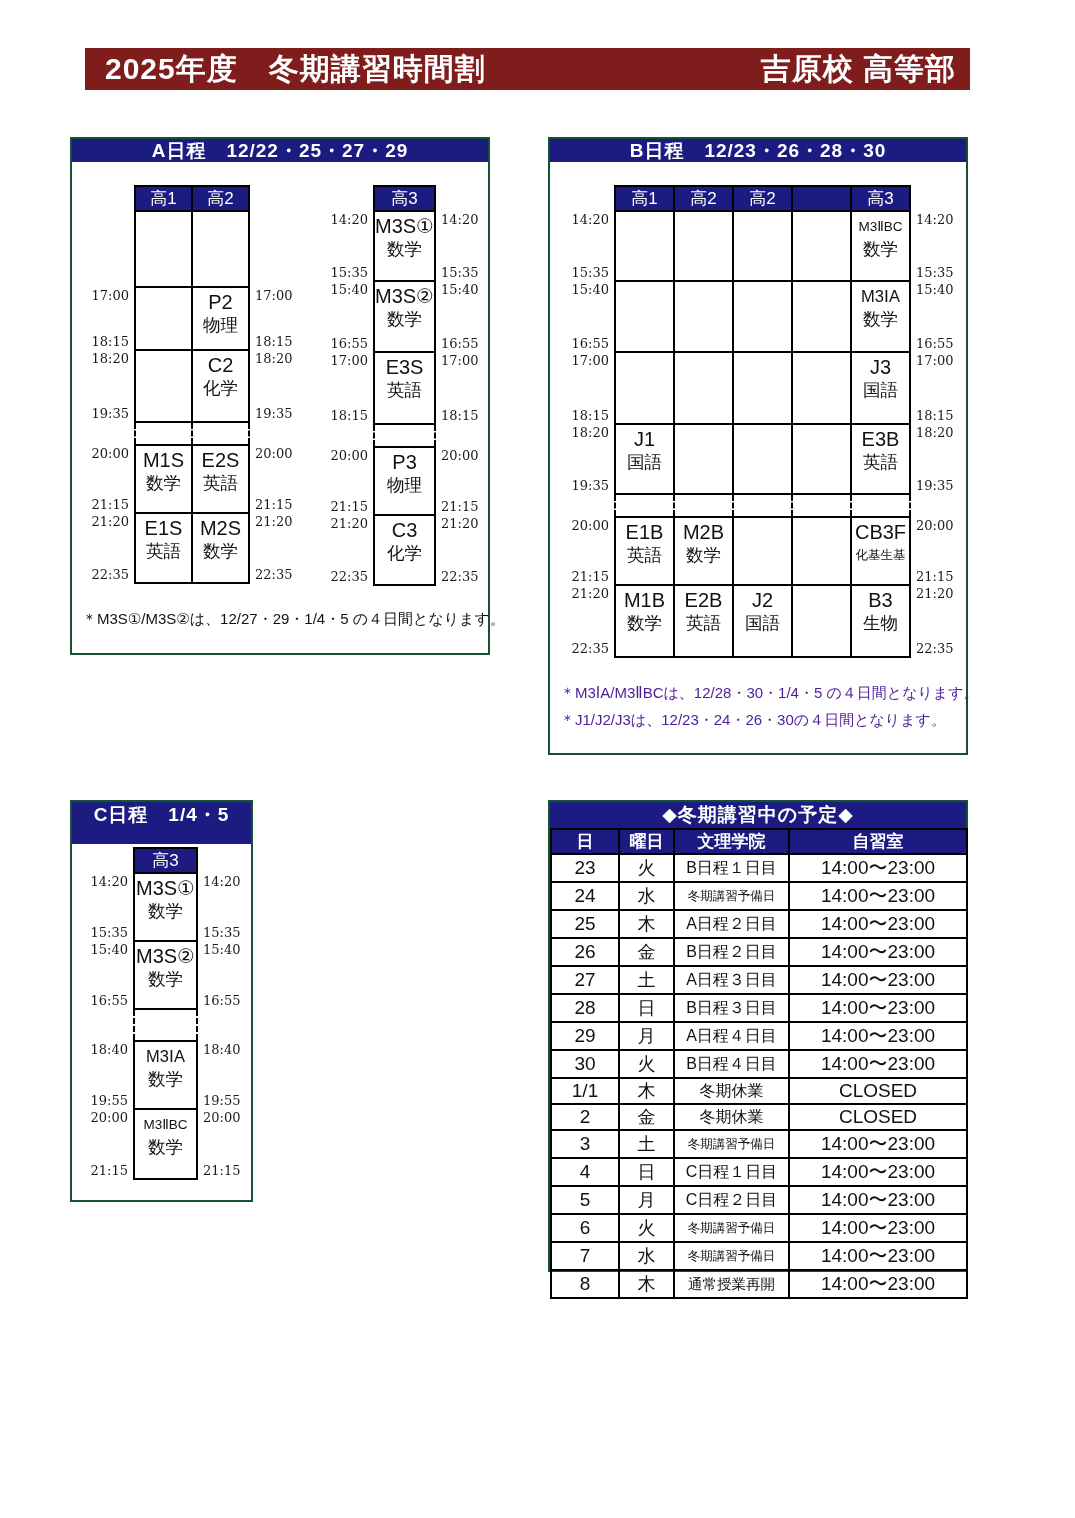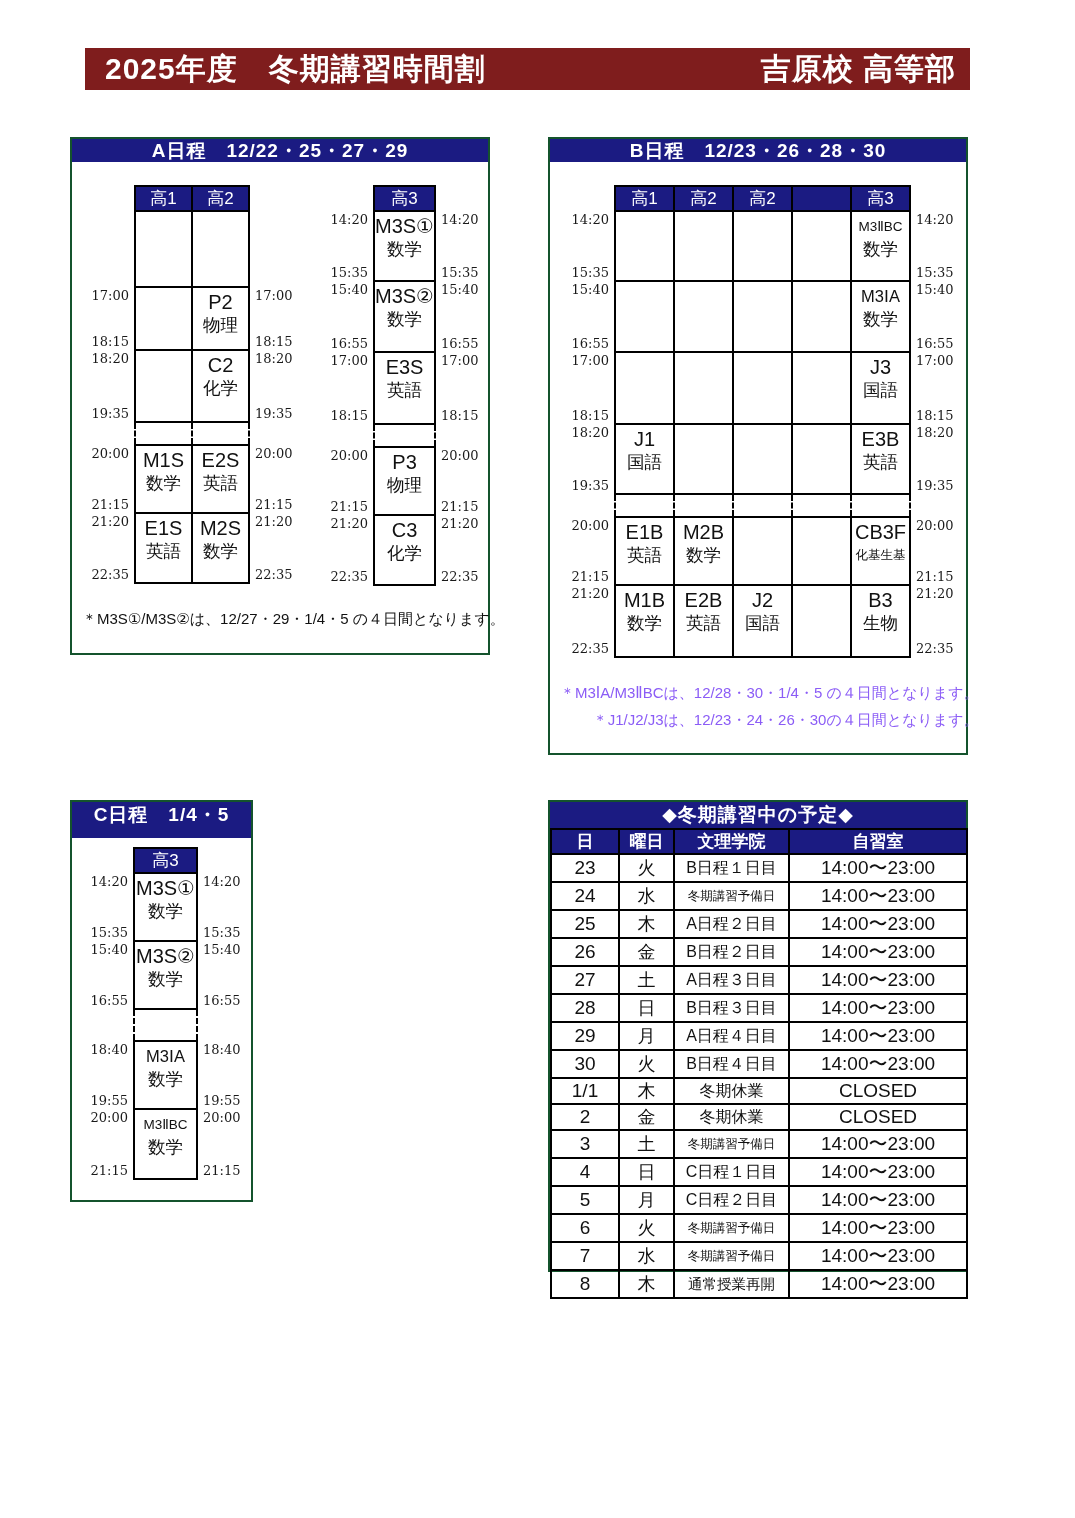--- a/index.html
+++ b/index.html
@@ -37,7 +37,7 @@
   .code.md{font-size:16.5px;line-height:23px;padding-top:3px;}
   .subj.sm{font-size:12.5px;}
   .note{position:absolute;font-size:15px;color:#111;white-space:nowrap;}
-  .noteblock{position:absolute;font-size:15px;line-height:27px;color:#8b5cf6;white-space:nowrap;text-align:right;}
+  .noteblock{position:absolute;font-size:15px;line-height:27px;color:#4c1d95;white-space:nowrap;}
   
   .st{border-collapse:collapse;table-layout:fixed;width:416px;margin:0;}
   .st td{border:2px solid #000;text-align:center;padding:0;box-sizing:border-box;}

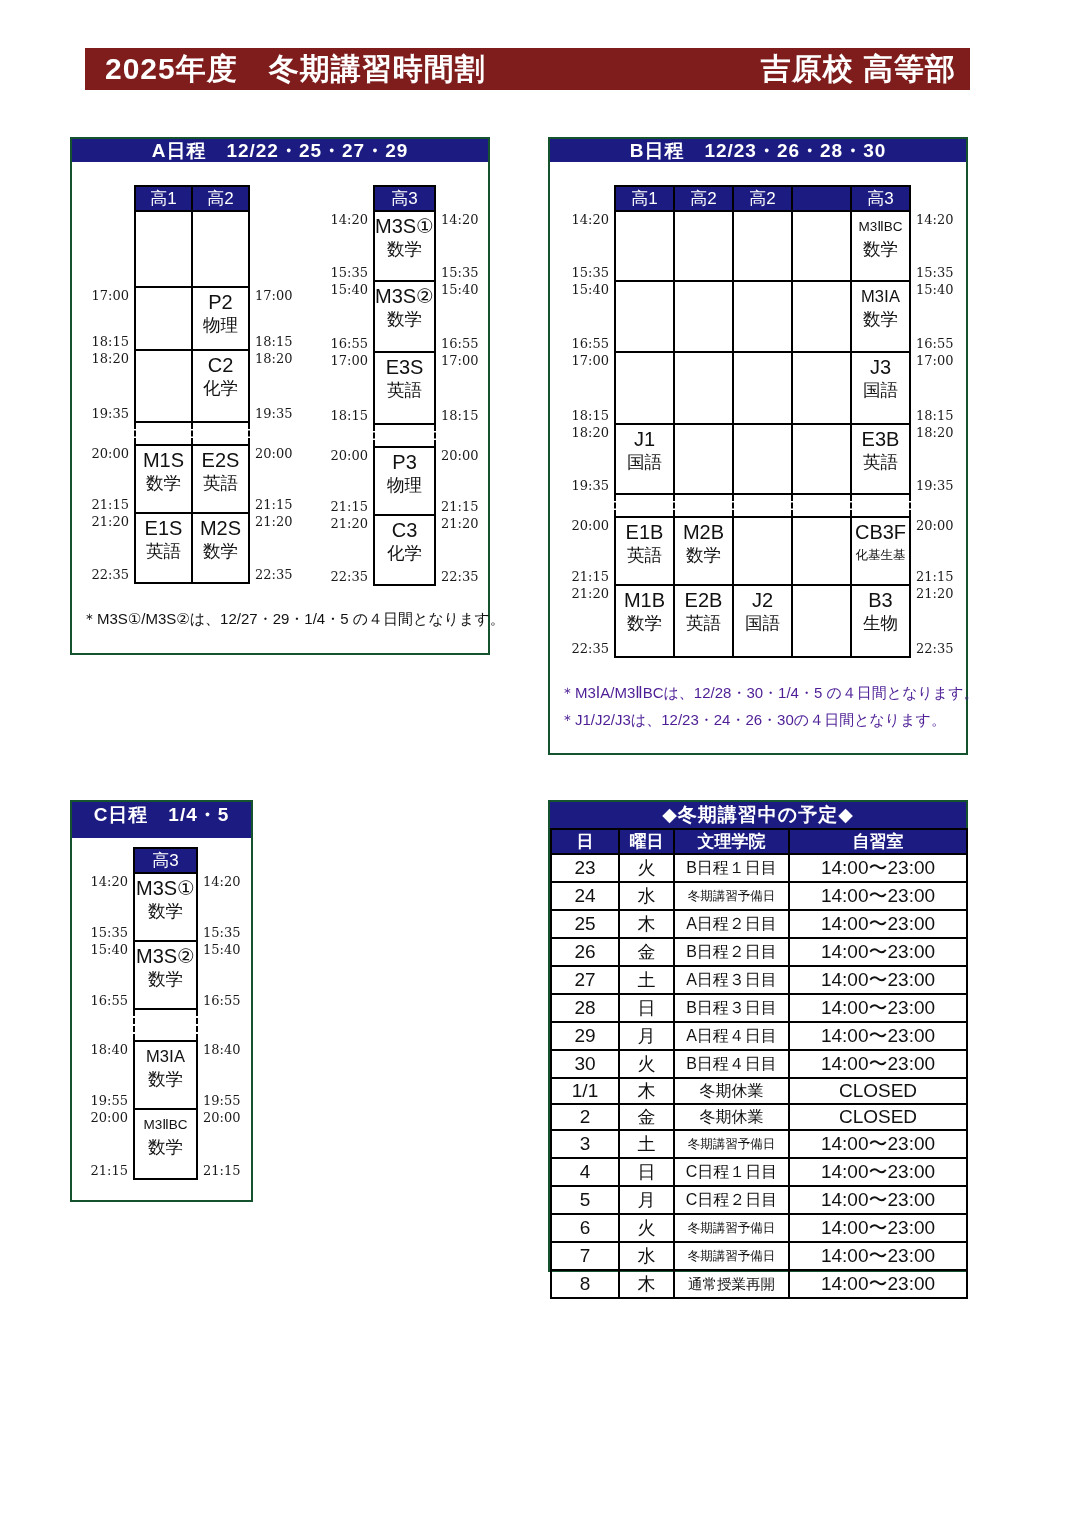--- a/index.html
+++ b/index.html
@@ -15,7 +15,7 @@
   .panel{position:absolute;border:2px solid #14532d;background:#fff;box-sizing:border-box;}
   .panel-title{background:#1b1b82;color:#fff;font-weight:bold;text-align:center;
                font-size:19px;height:23px;line-height:23px;letter-spacing:1px;}
-  .panel-title.tall{height:36px;line-height:25px;}
+  .panel-title.tall{height:42px;line-height:25px;}
   
   .tt{position:absolute;border-collapse:collapse;table-layout:fixed;}
   .tt td{padding:0;box-sizing:border-box;}

